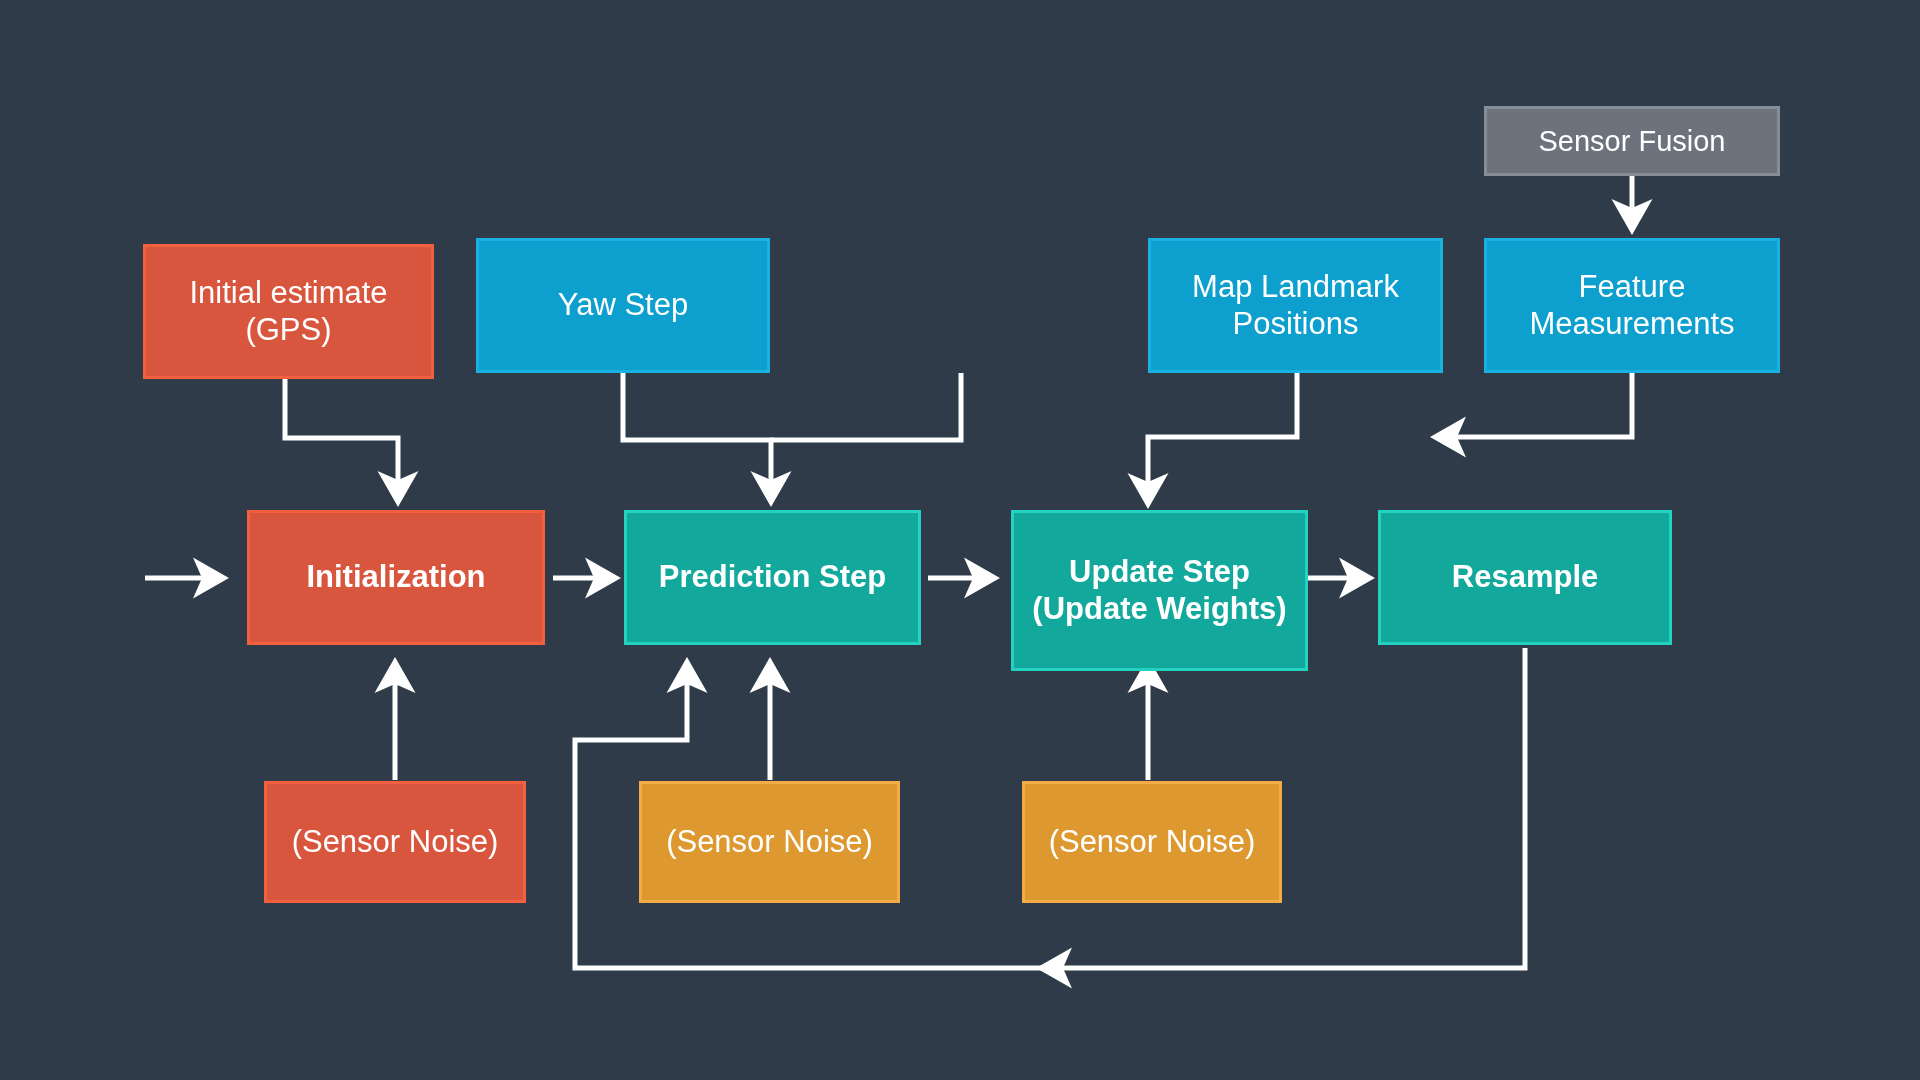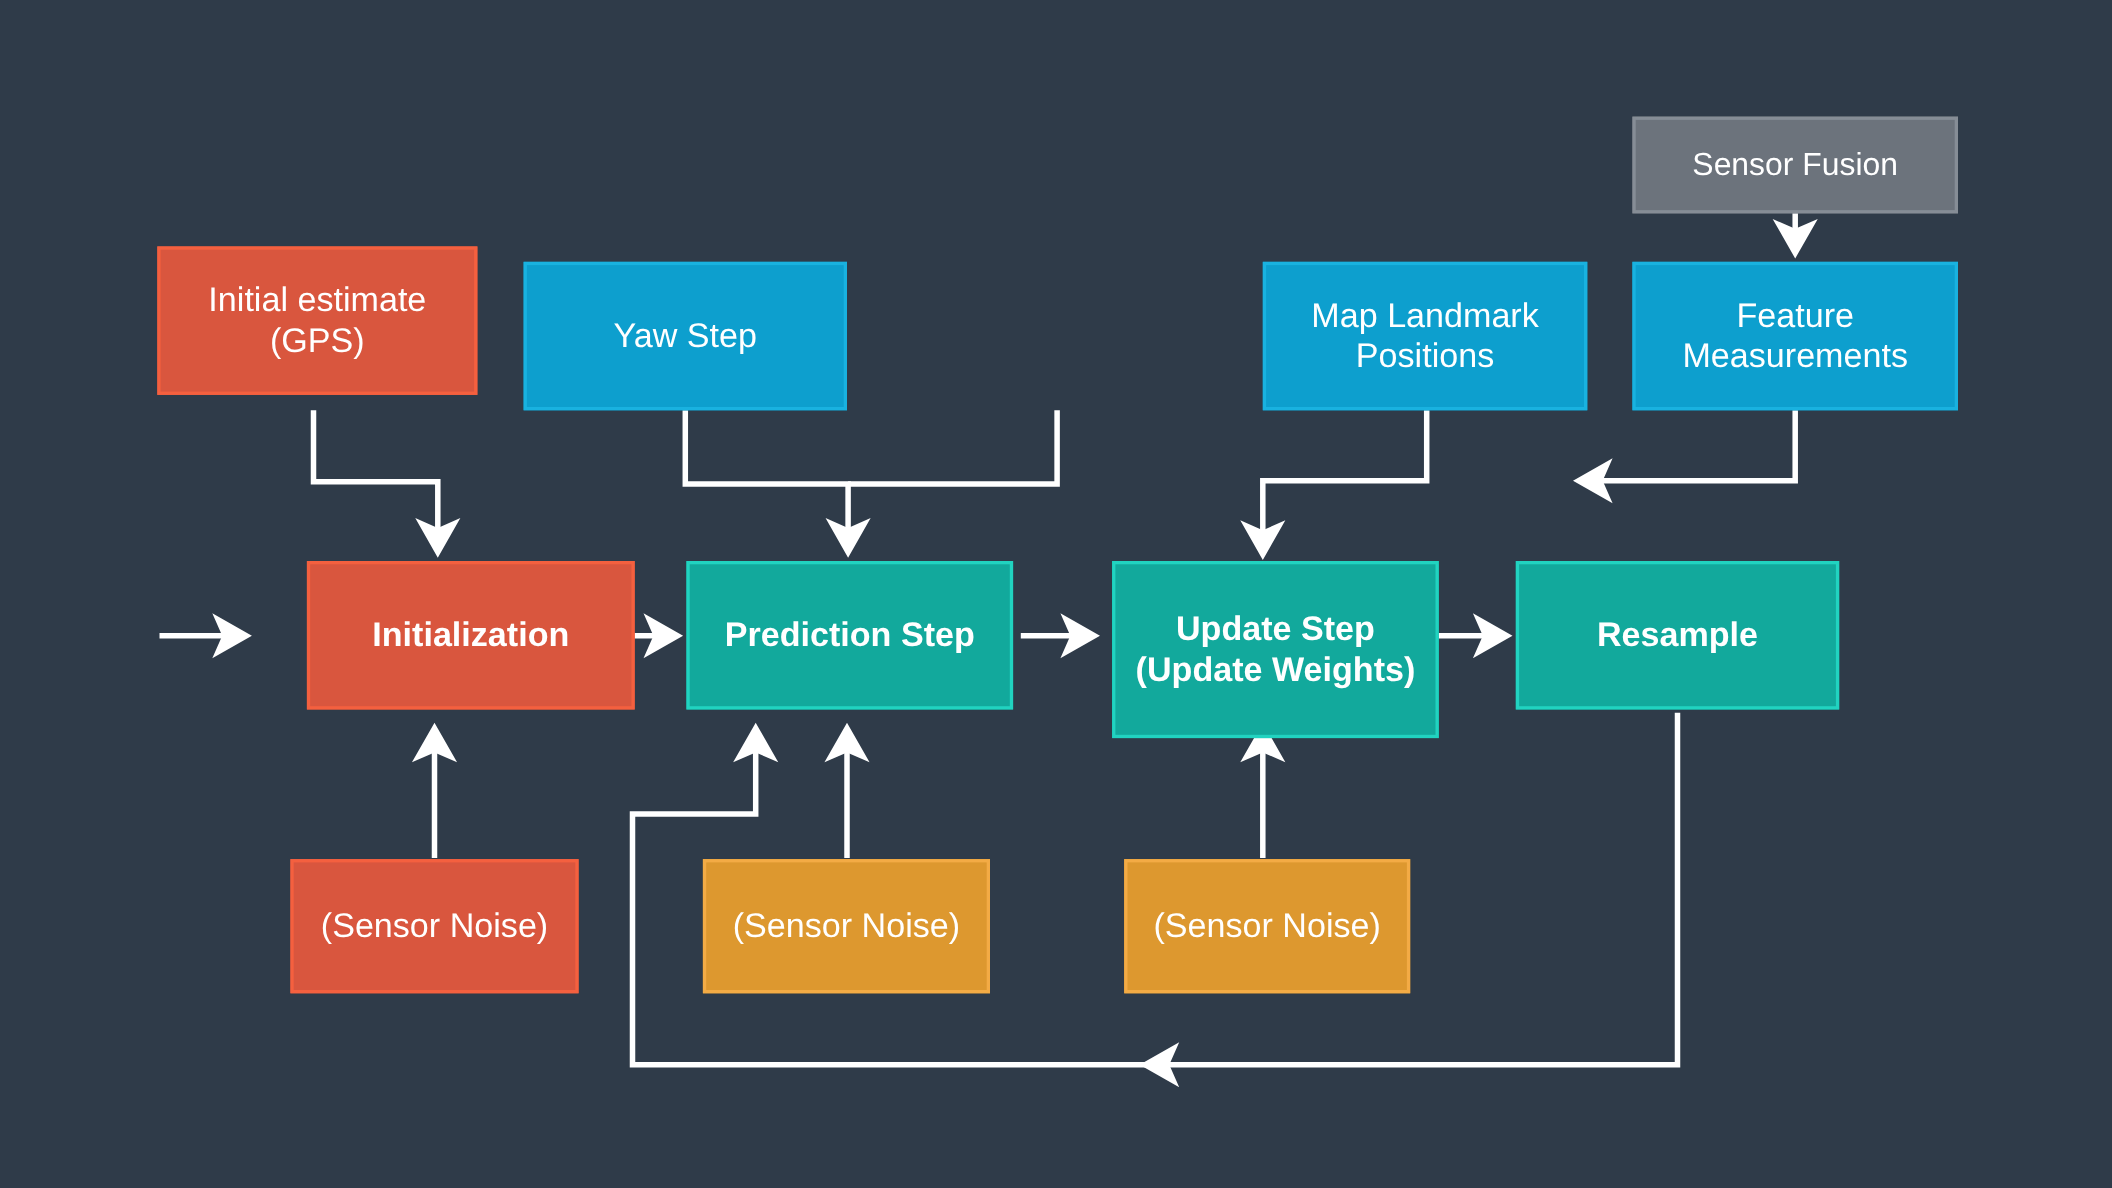--- a/index.html
+++ b/index.html
@@ -95,7 +95,7 @@
     </g>
   </svg>
 
-  <div class="node t-gray size-sm" style="left:1484px; top:106px; width:296px; height:88px;">
+  <div class="node t-gray size-sm" style="left:1484px; top:106px; width:296px; height:70px;">
     <span class="label">Sensor Fusion</span>
   </div>
 

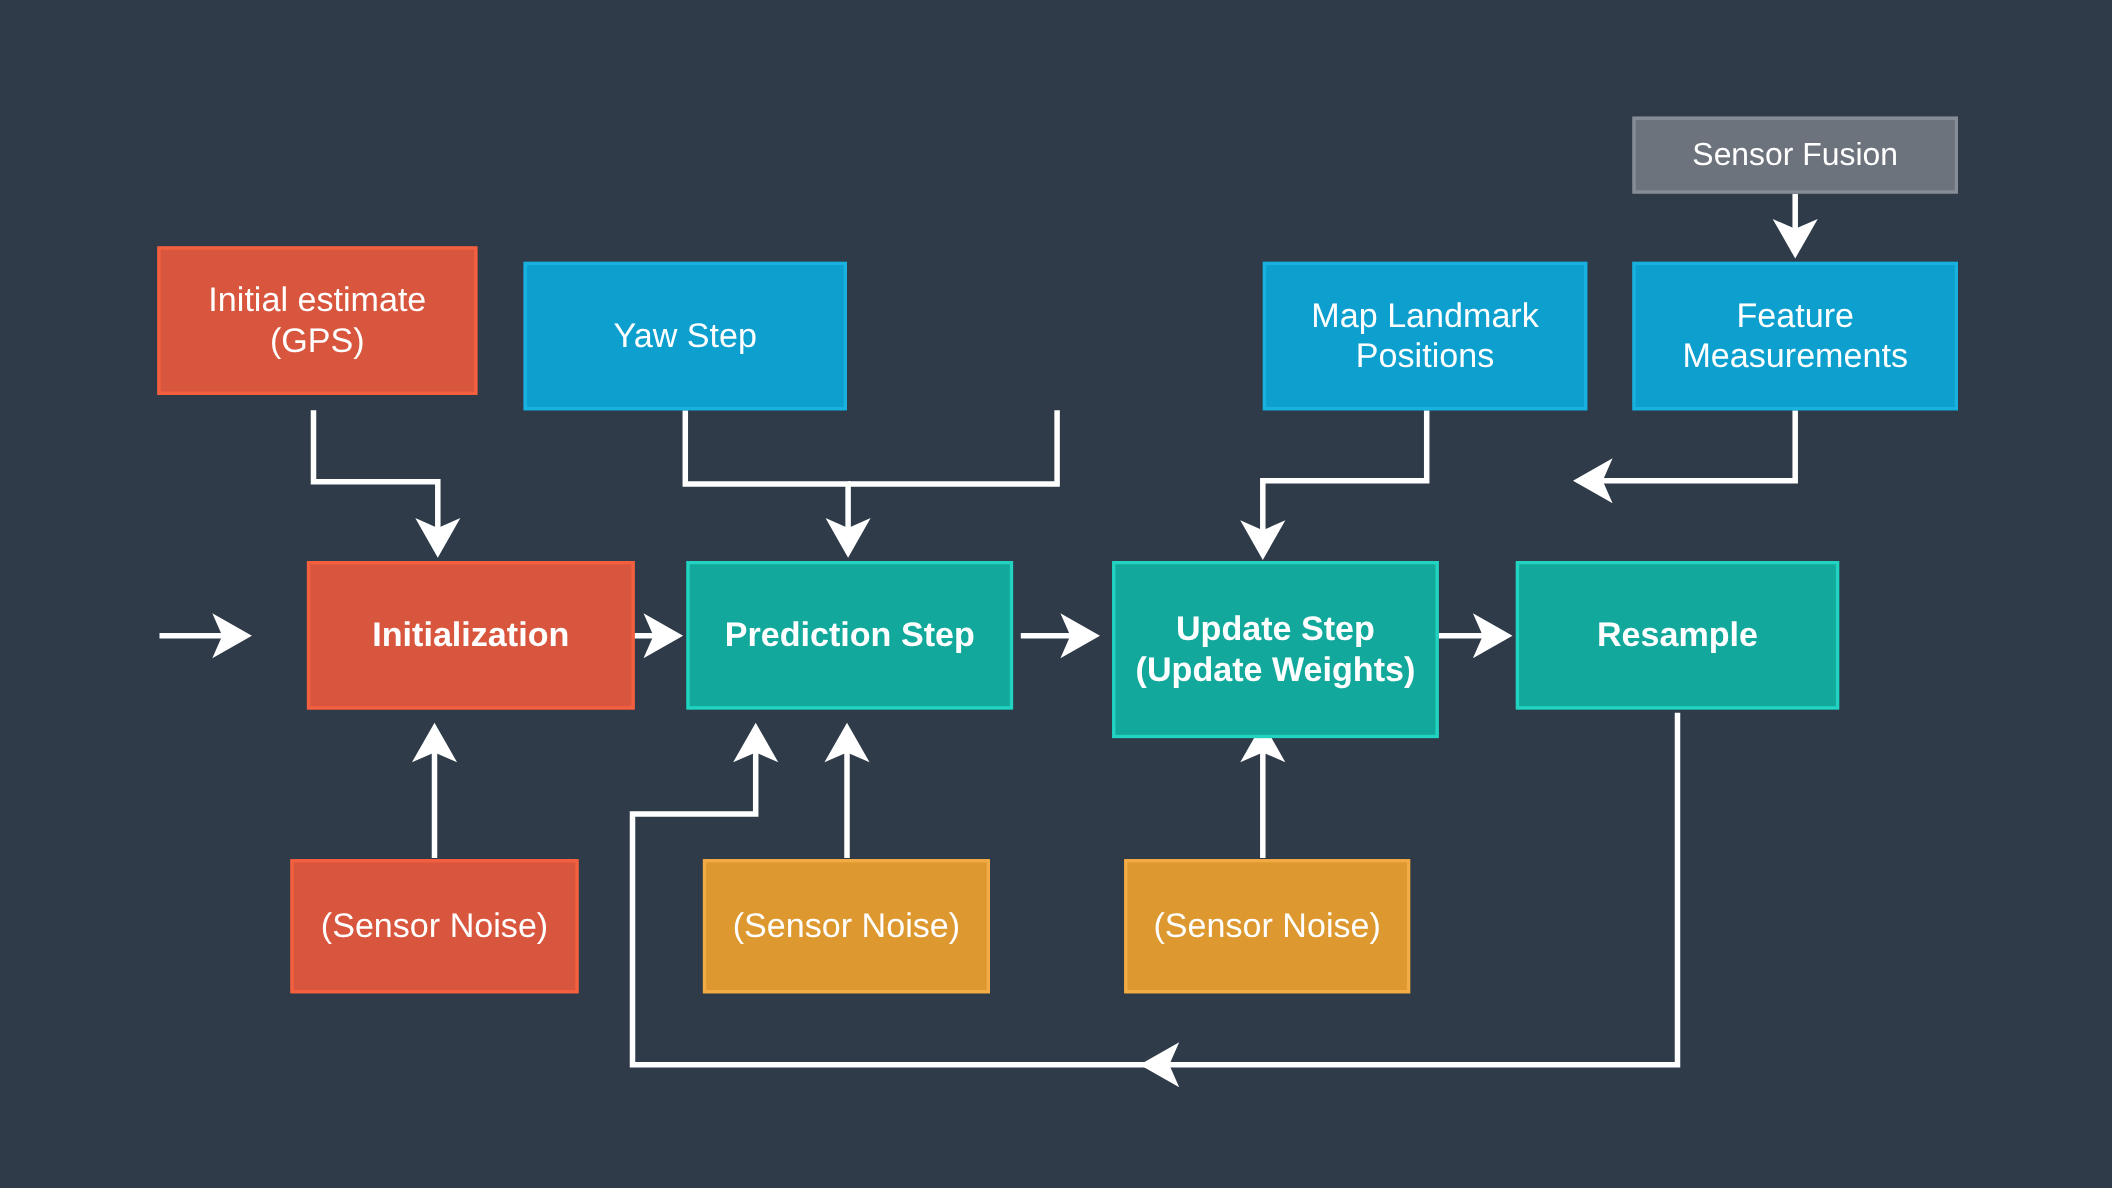--- a/index.html
+++ b/index.html
@@ -99,7 +99,7 @@
     <span class="label">Sensor Fusion</span>
   </div>
 
-  <div class="node t-red size-md" style="left:143px; top:224px; width:291px; height:135px;">
+  <div class="node t-red size-md" style="left:143px; top:244px; width:291px; height:135px;">
     <span class="label">Initial estimate
 (GPS)</span>
   </div>

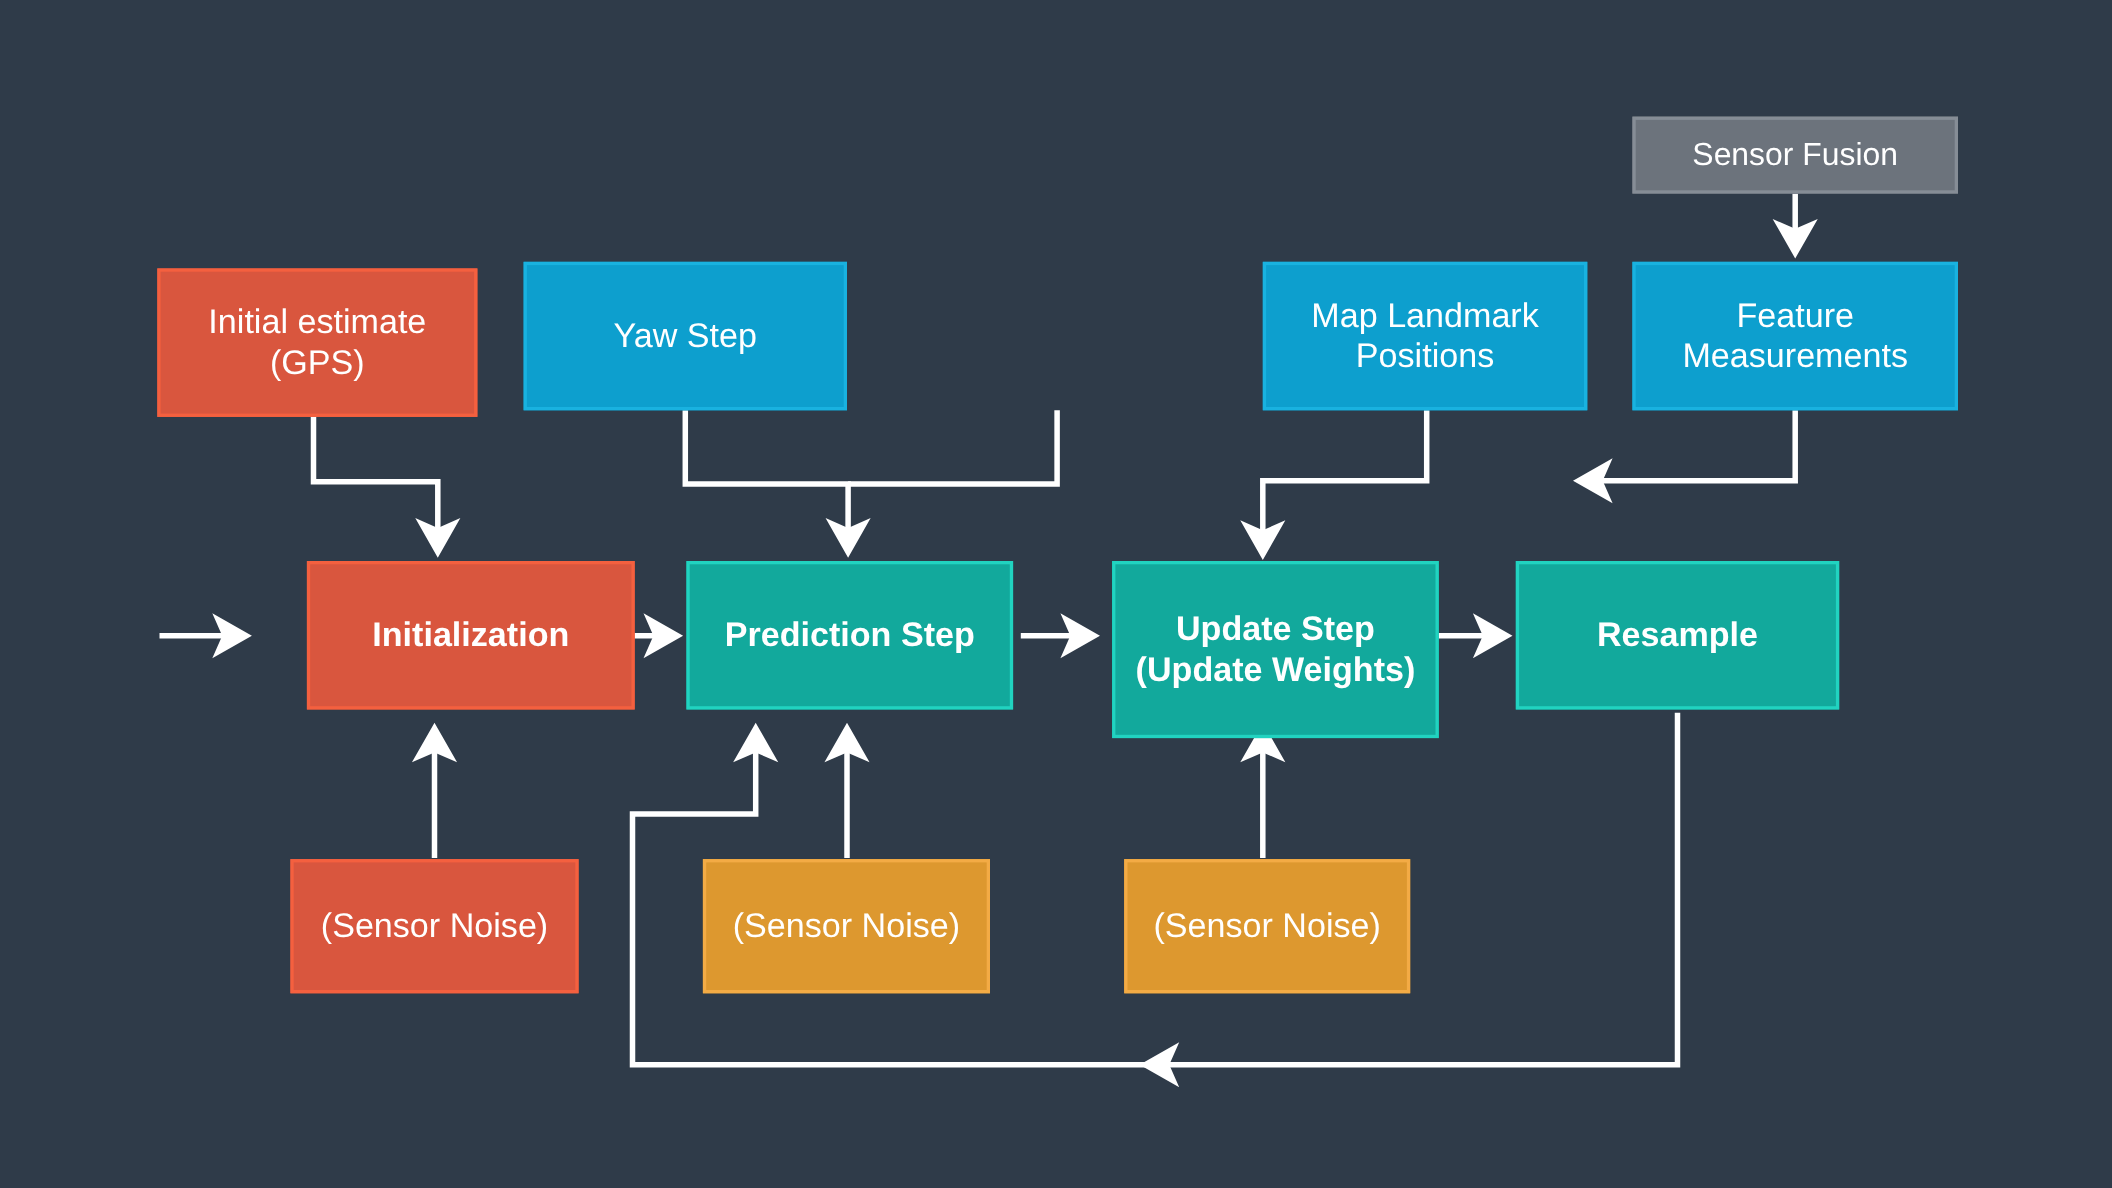--- a/index.html
+++ b/index.html
@@ -119,7 +119,7 @@
 Measurements</span>
   </div>
 
-  <div class="node t-red size-bold" style="left:247px; top:510px; width:298px; height:135px;margin-left:32px;">
+  <div class="node t-red size-bold" style="left:247px; top:510px; width:298px; height:135px;">
     <span class="label">Initialization</span>
   </div>
 

